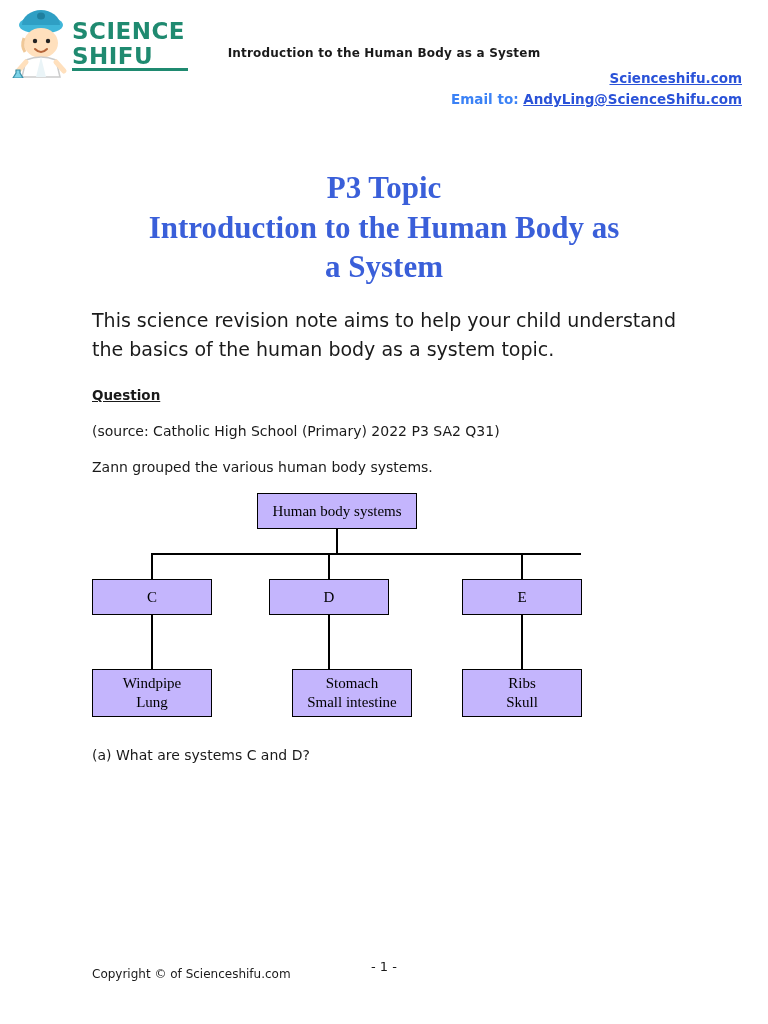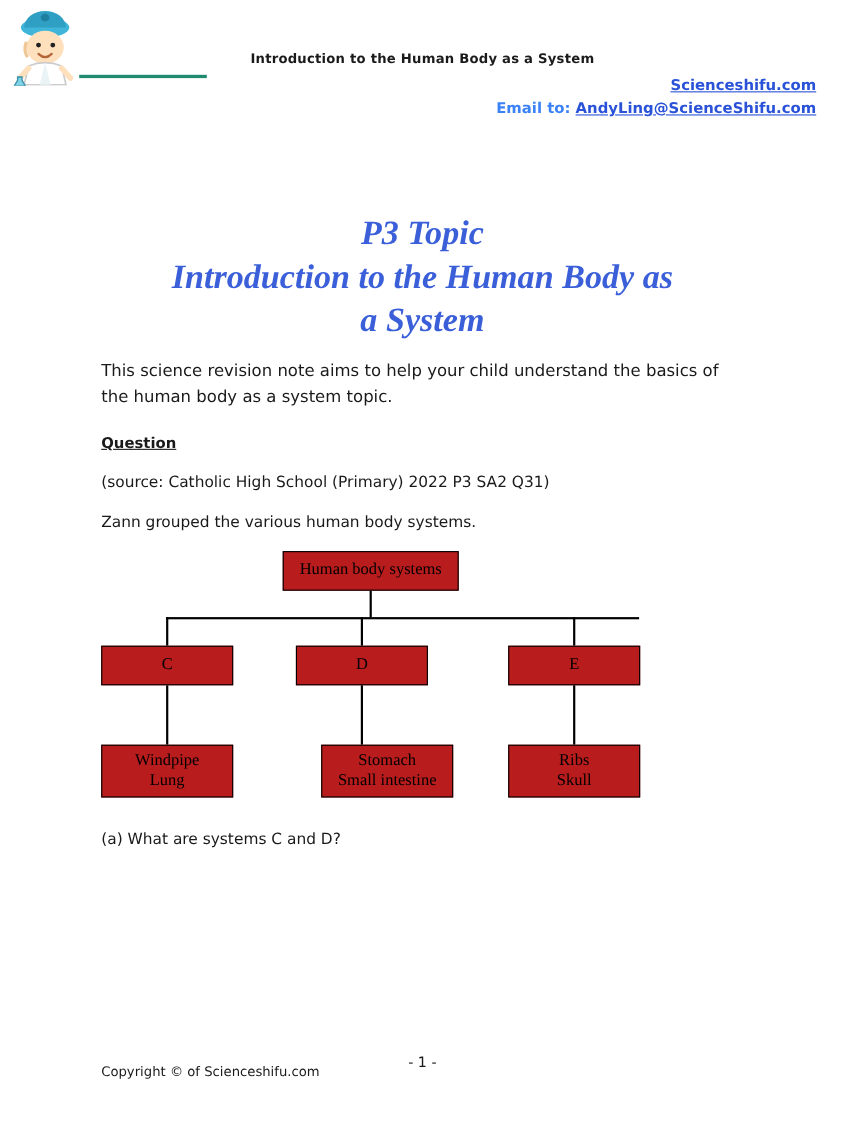--- a/index.html
+++ b/index.html
@@ -270,6 +270,10 @@
         <path d="M6 60 l4 0 l0 3 l3 5 h-10 l3 -5 Z" fill="#7fd4e8" stroke="#3a8fa8" stroke-width="1.2"></path>
       </svg>
     </div>
+    <div class="logo-text">
+      <span class="logo-science">SCIENCE</span>
+      <span class="logo-shifu">SHIFU</span>
+    </div>
     <div class="logo-underline"></div>
   </div>
 

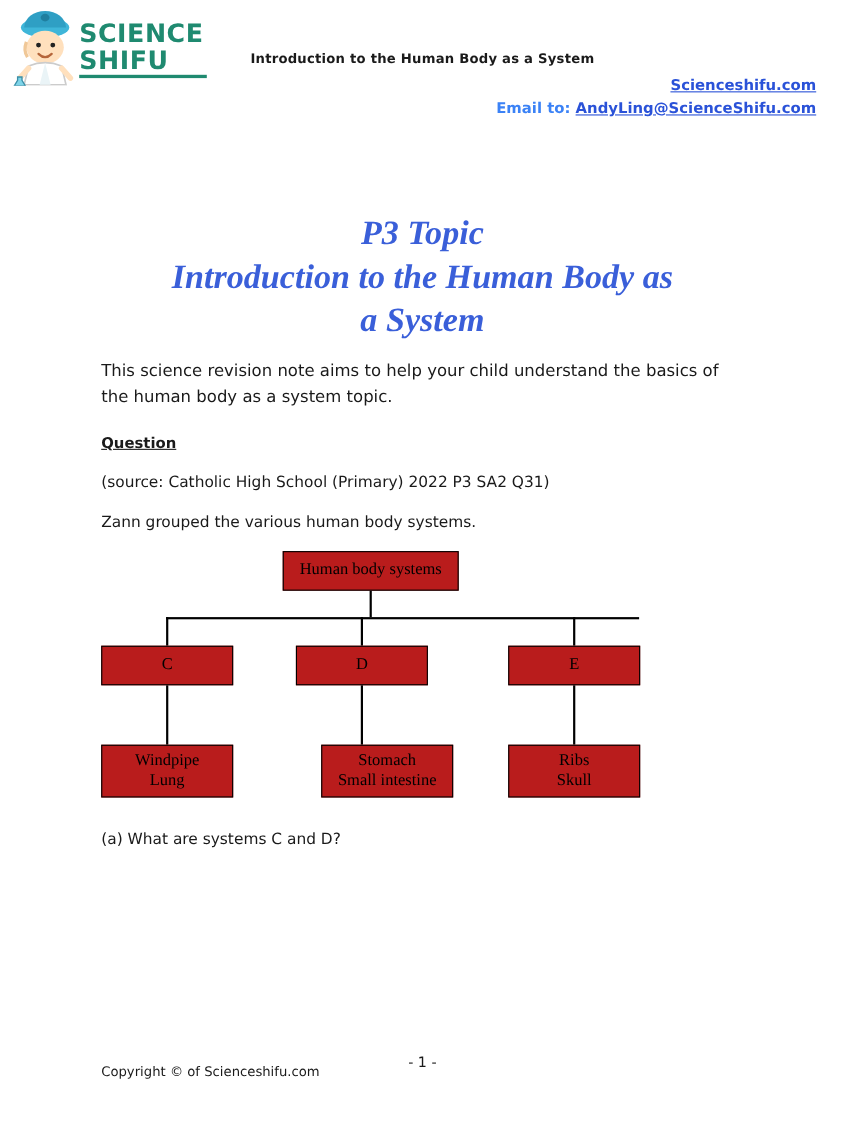--- a/index.html
+++ b/index.html
@@ -116,7 +116,7 @@
 
   
   .doc-title {
-    margin-top: 72px;
+    margin-top: 48px;
     text-align: center;
     color: #3a5fd9;
     font-family: "Liberation Serif", serif;
@@ -124,7 +124,6 @@
     font-size: 31px;
     line-height: 1.28;
     padding: 0 80px;
-    font-style: italic;
   }
   .doc-title .t-line {
     display: block;

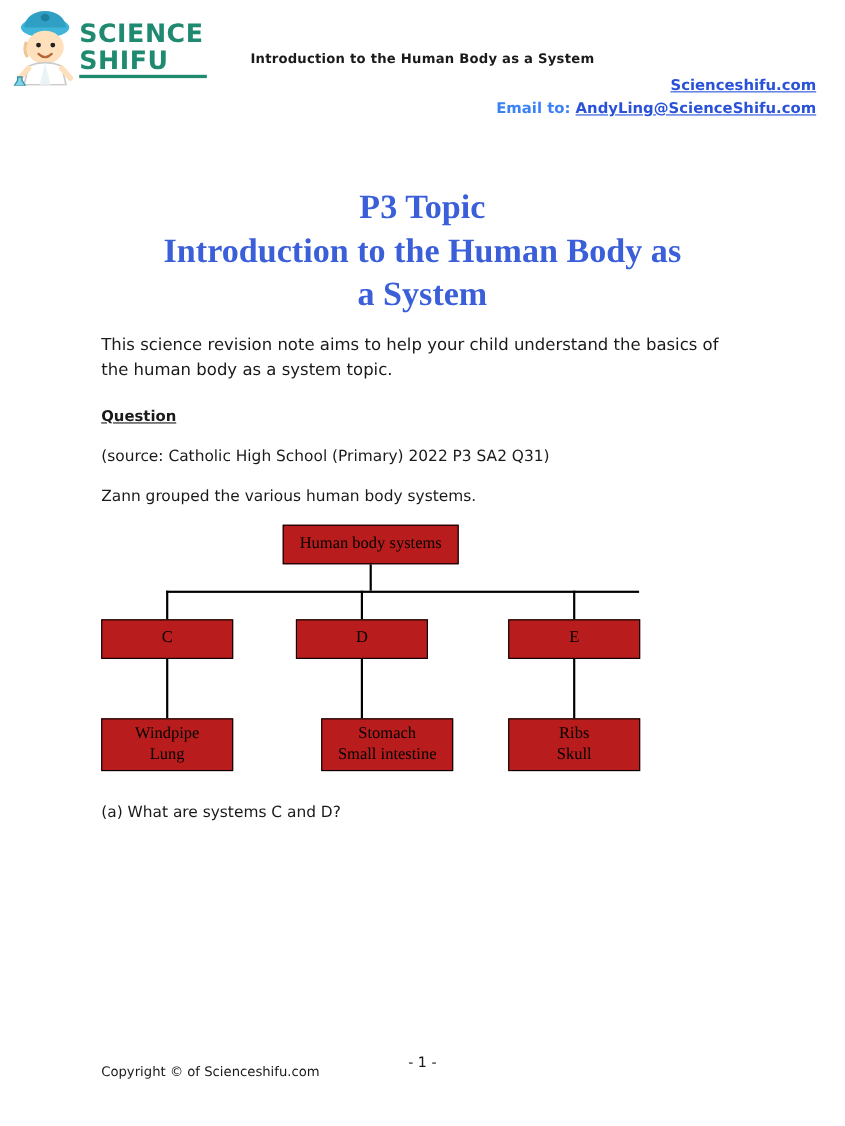--- a/index.html
+++ b/index.html
@@ -137,7 +137,7 @@
     box-sizing: border-box;
   }
   .intro {
-    font-size: 15px;
+    font-size: 19px;
     line-height: 1.55;
     color: #1a1a1a;
     font-family: "DejaVu Sans", sans-serif;

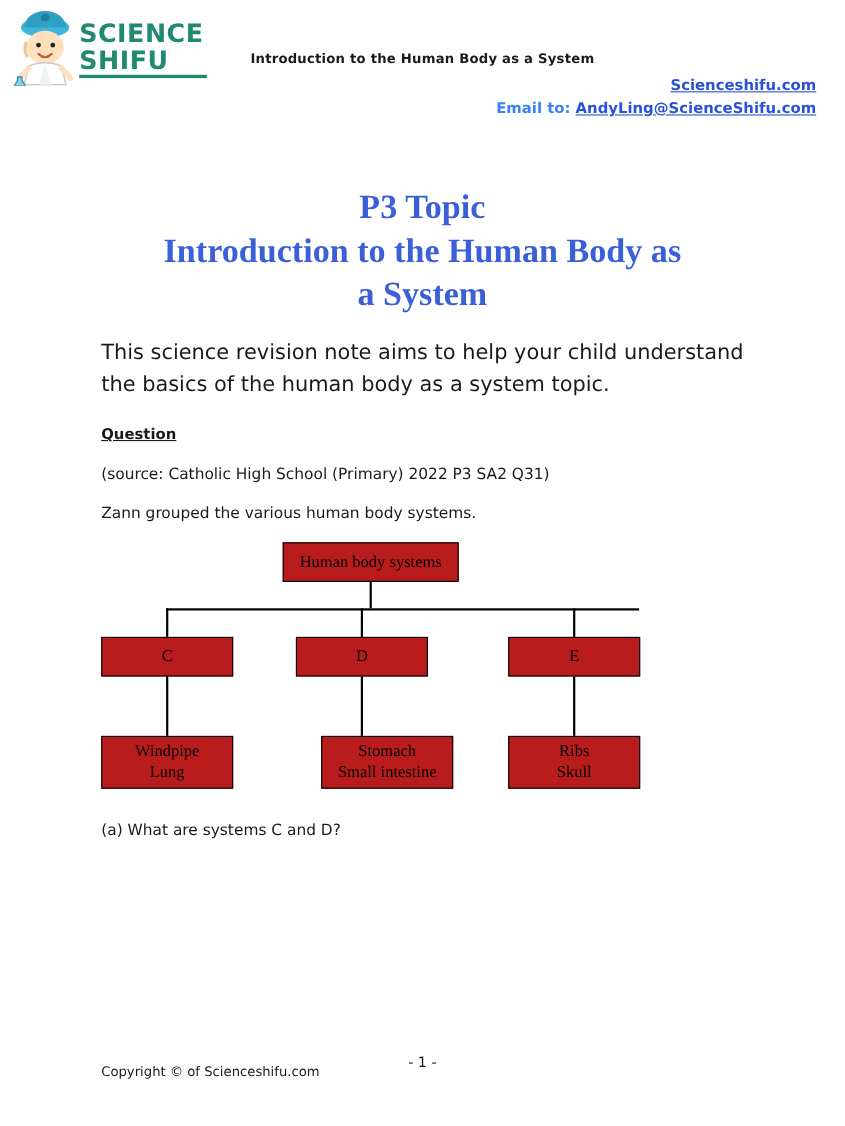--- a/index.html
+++ b/index.html
@@ -173,7 +173,7 @@
   .node {
     position: absolute;
     border: 1px solid #000;
-    background: #b91c1c;
+    background: #c4b5fd;
     display: flex;
     align-items: center;
     justify-content: center;

